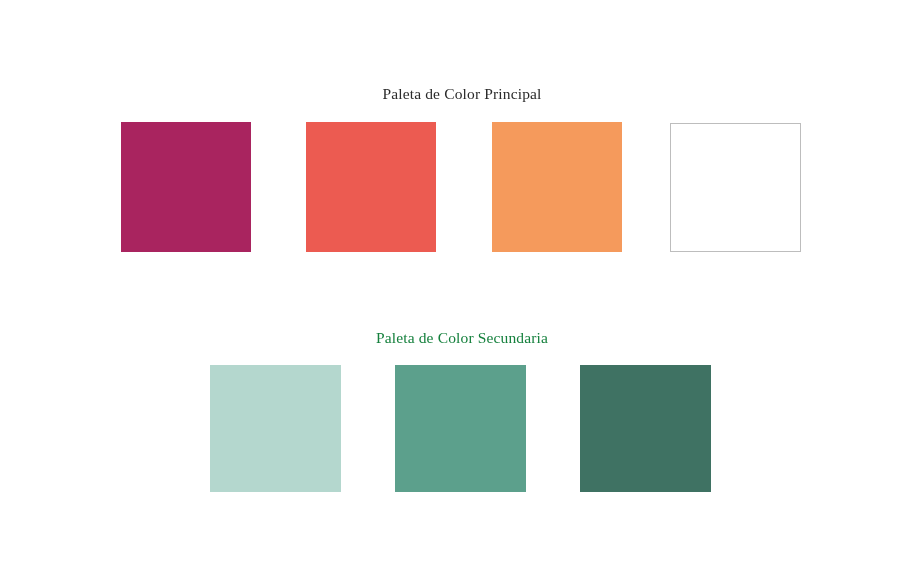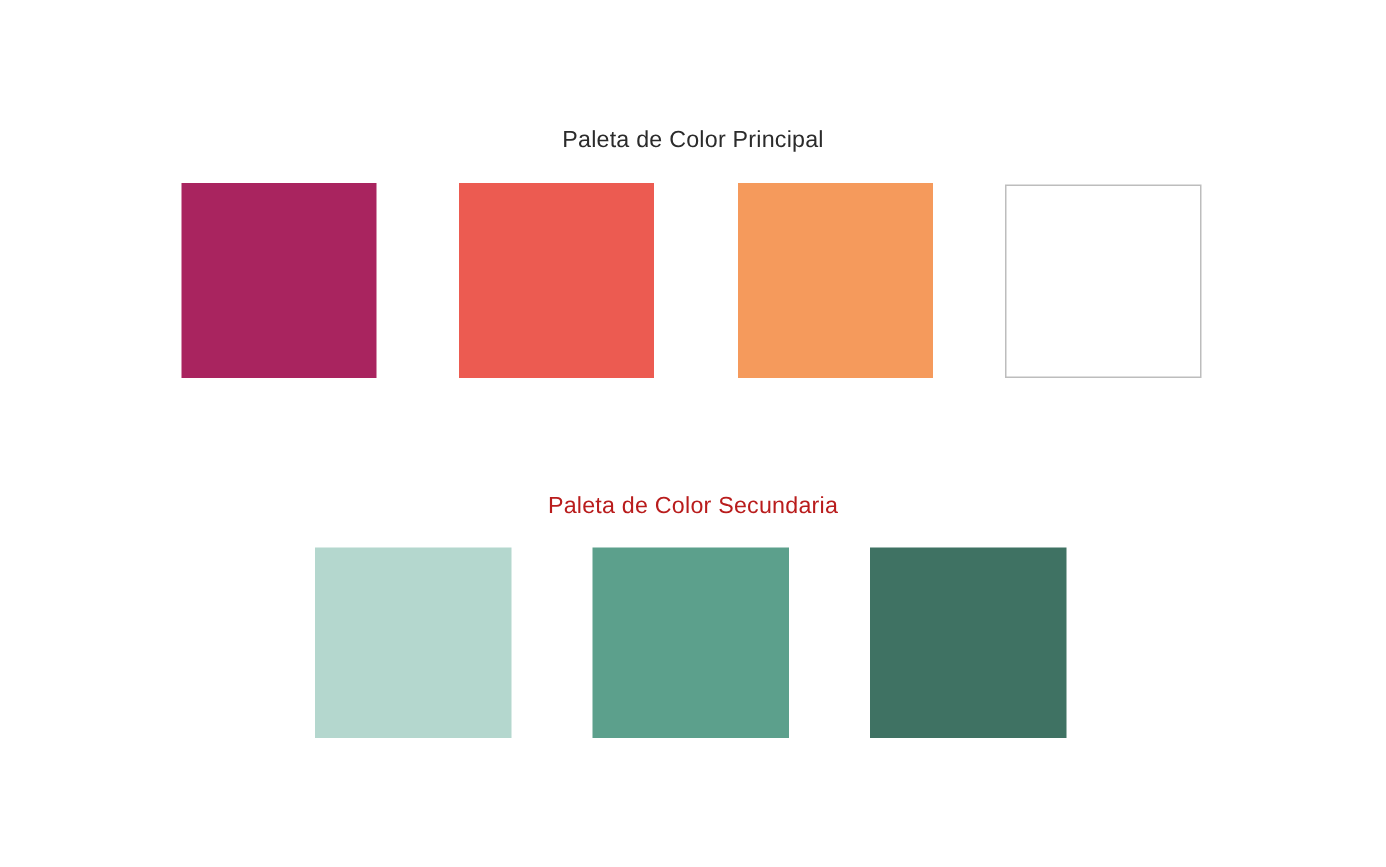--- a/index.html
+++ b/index.html
@@ -26,7 +26,7 @@
     width: 924px;
     text-align: center;
     color: #2b2b2b;
-    font-family: Liberation Sans, sans-serif;
+    font-family: Liberation Serif, serif;
     font-size: 15.5px;
     font-weight: 400;
     letter-spacing: 0.15px;

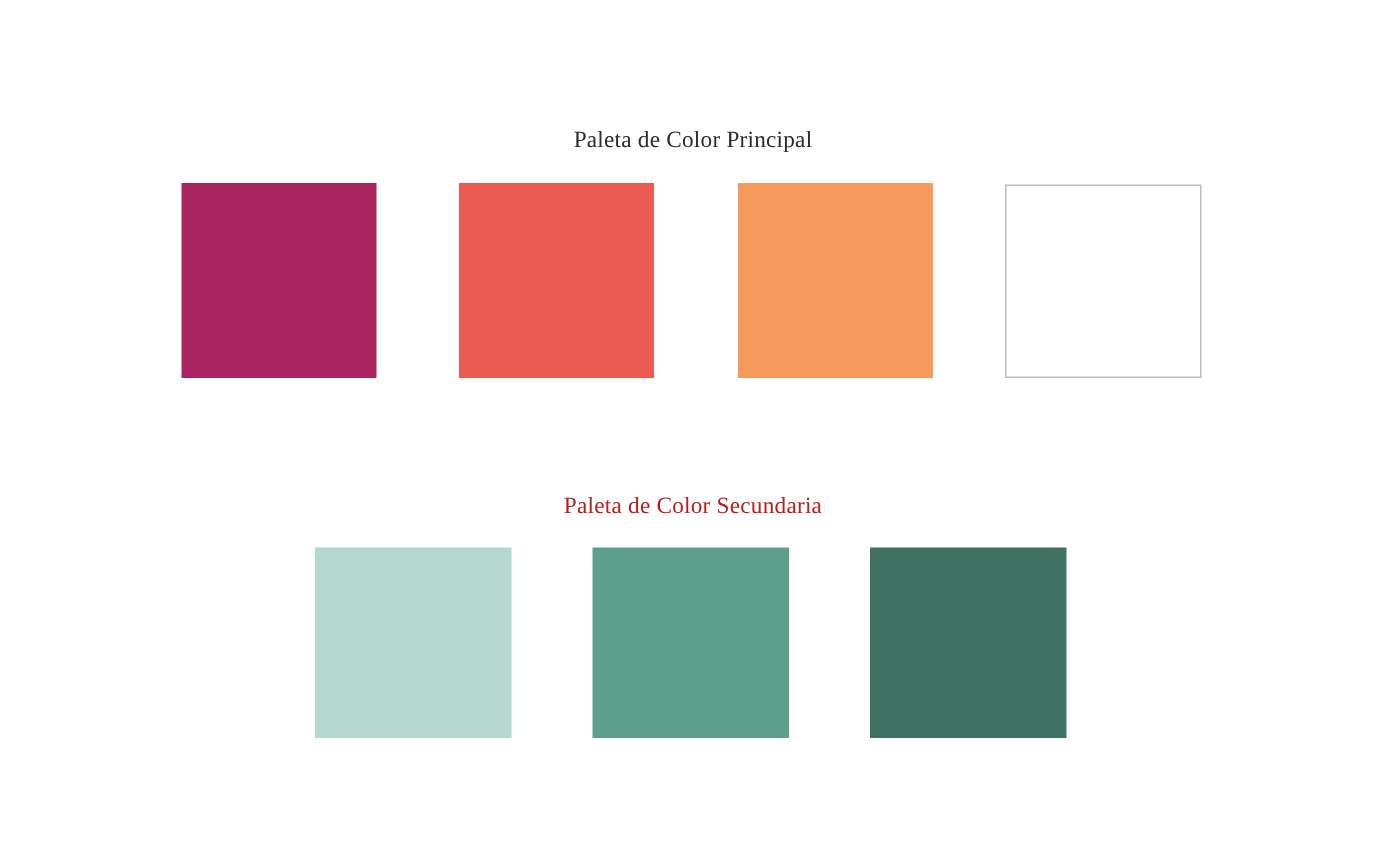--- a/index.html
+++ b/index.html
@@ -59,7 +59,7 @@
     <div class="swatch outlined" id="sw-p4" style="left: 670px; top: 123px; width: 131px; height: 129px; background: rgb(255, 255, 255); border-color: rgb(189, 189, 189);"></div>
   </div>
 
-  <div class="section-title" id="title-secondary" style="color: #b91c1c;">Paleta de Color Secundaria</div>
+  <div class="section-title" id="title-secondary" style="color: #15803d;">Paleta de Color Secundaria</div>
 
   <div>
     <div class="swatch" id="sw-s1" style="left: 210px; top: 365px; width: 131px; height: 127px; background: rgb(180, 215, 206);"></div>

